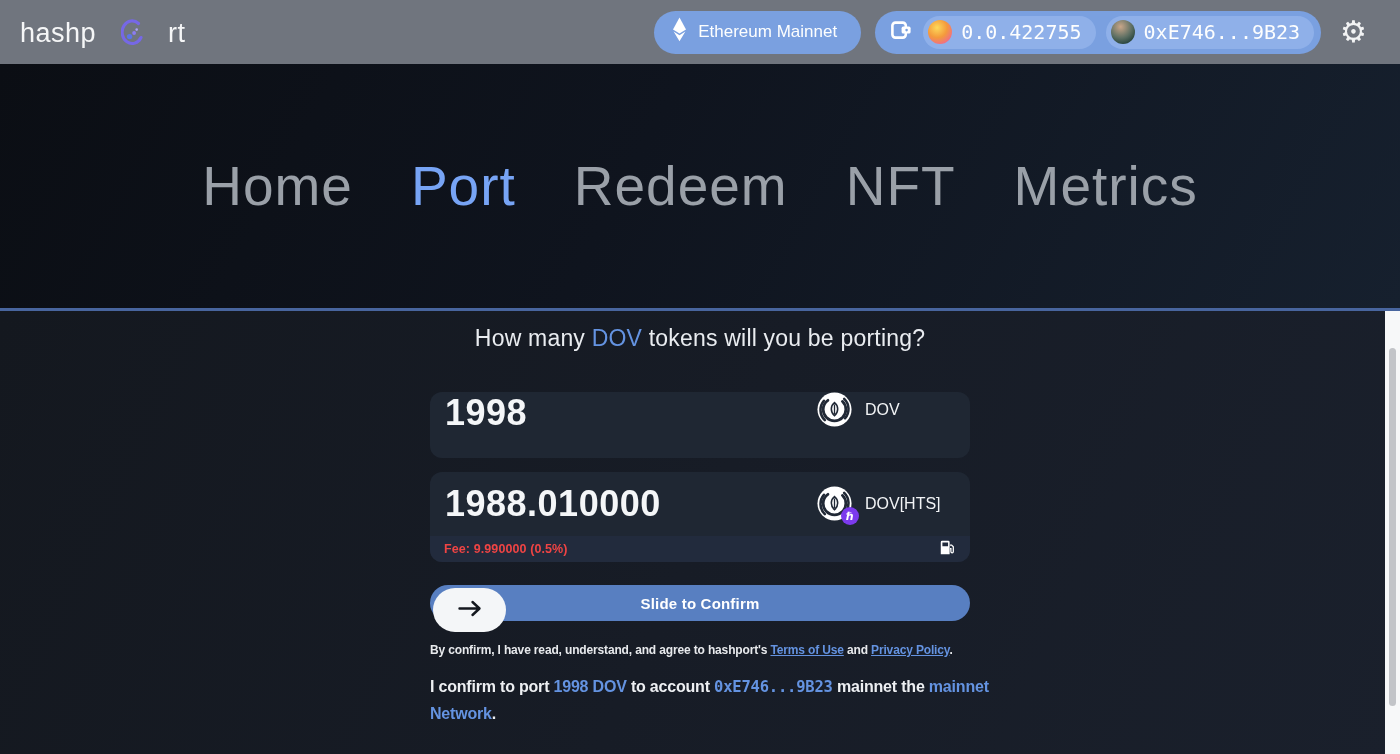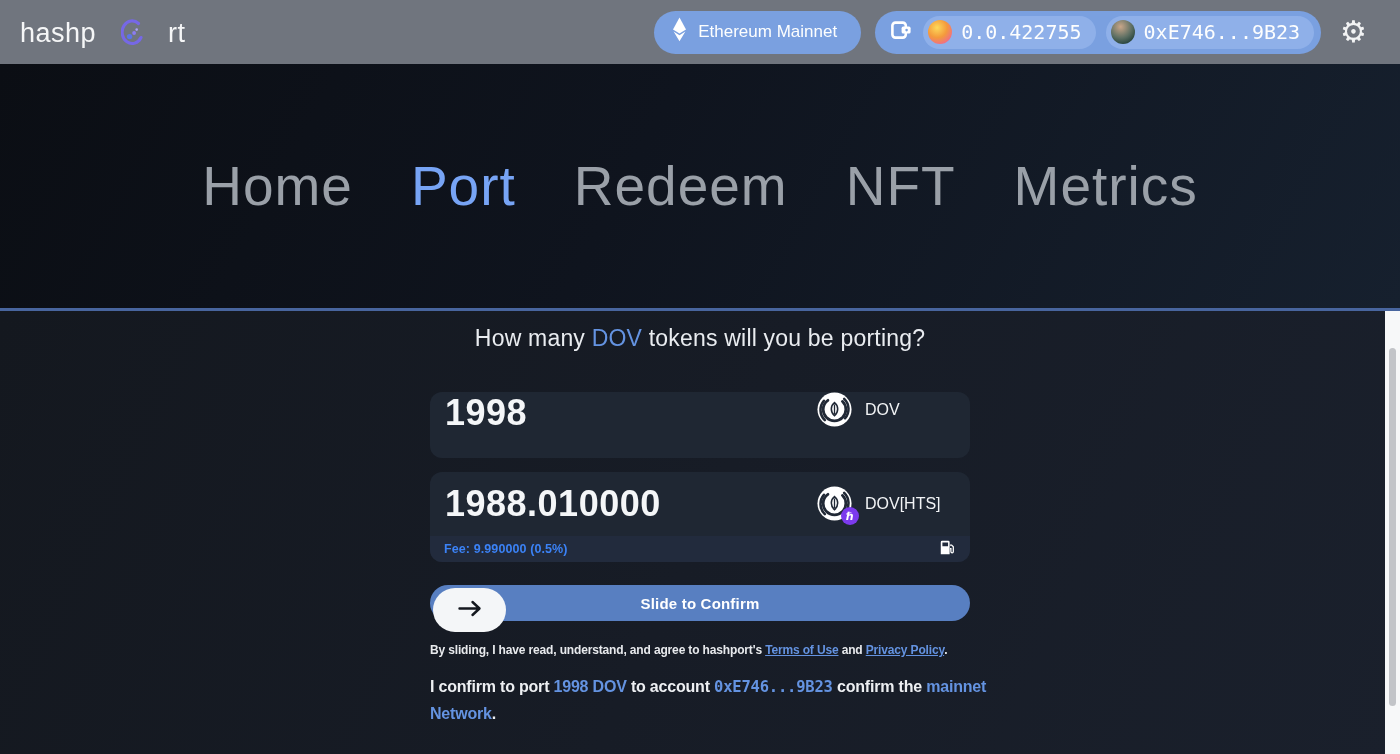--- a/index.html
+++ b/index.html
@@ -47,7 +47,7 @@
   .hbar-badge { position:absolute; right:-7px; bottom:-4px; width:18px; height:18px; border-radius:50%; background:#7c3aed; color:#fff; font-size:11px; font-style:italic; font-weight:bold; display:flex; align-items:center; justify-content:center; font-family:"DejaVu Sans",sans-serif; }
   .token-label { color:#f2f4f6; font-size:16px; }
   .fee-strip { background:#222b3d; height:26px; display:flex; align-items:center; padding:0 14px; }
-  .fee-label { color:#3b82f6; font-size:12.5px; font-weight:bold; letter-spacing:.1px; }
+  .fee-label { color:#ef4444; font-size:12.5px; font-weight:bold; letter-spacing:.1px; }
   .fee-strip .spacer { flex:1; }
 
   .slider { margin-top:23px; position:relative; height:36px; border-radius:25px; background:#587fc1; cursor:pointer; }

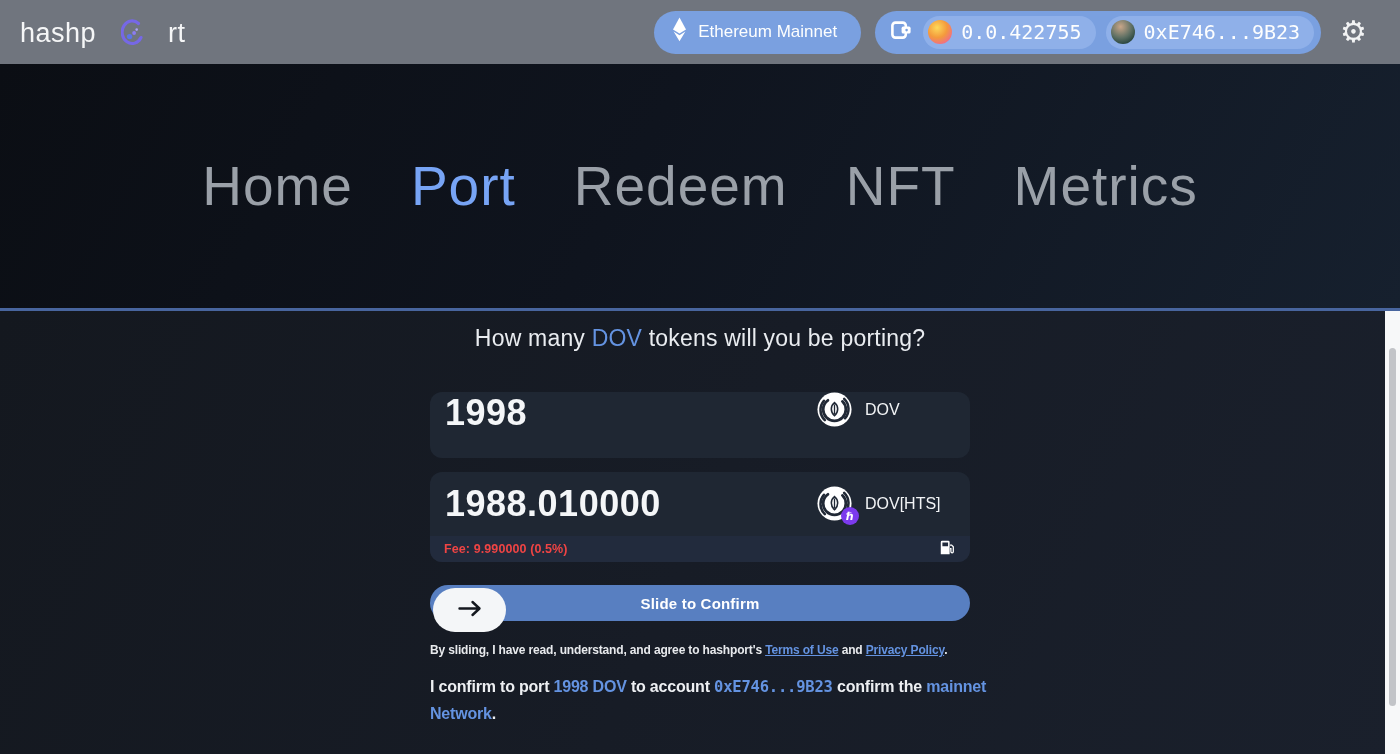--- a/index.html
+++ b/index.html
@@ -185,7 +185,7 @@
     </div>
 
     <p class="legal">
-      <span>By sliding, I have read, understand, and agree to hashport's </span><a class="blue-link">Terms of Use</a><span> and </span><a class="blue-link">Privacy Policy</a><span>.</span>
+      <span>By confirm, I have read, understand, and agree to hashport's </span><a class="blue-link">Terms of Use</a><span> and </span><a class="blue-link">Privacy Policy</a><span>.</span>
     </p>
 
     <p class="confirm">

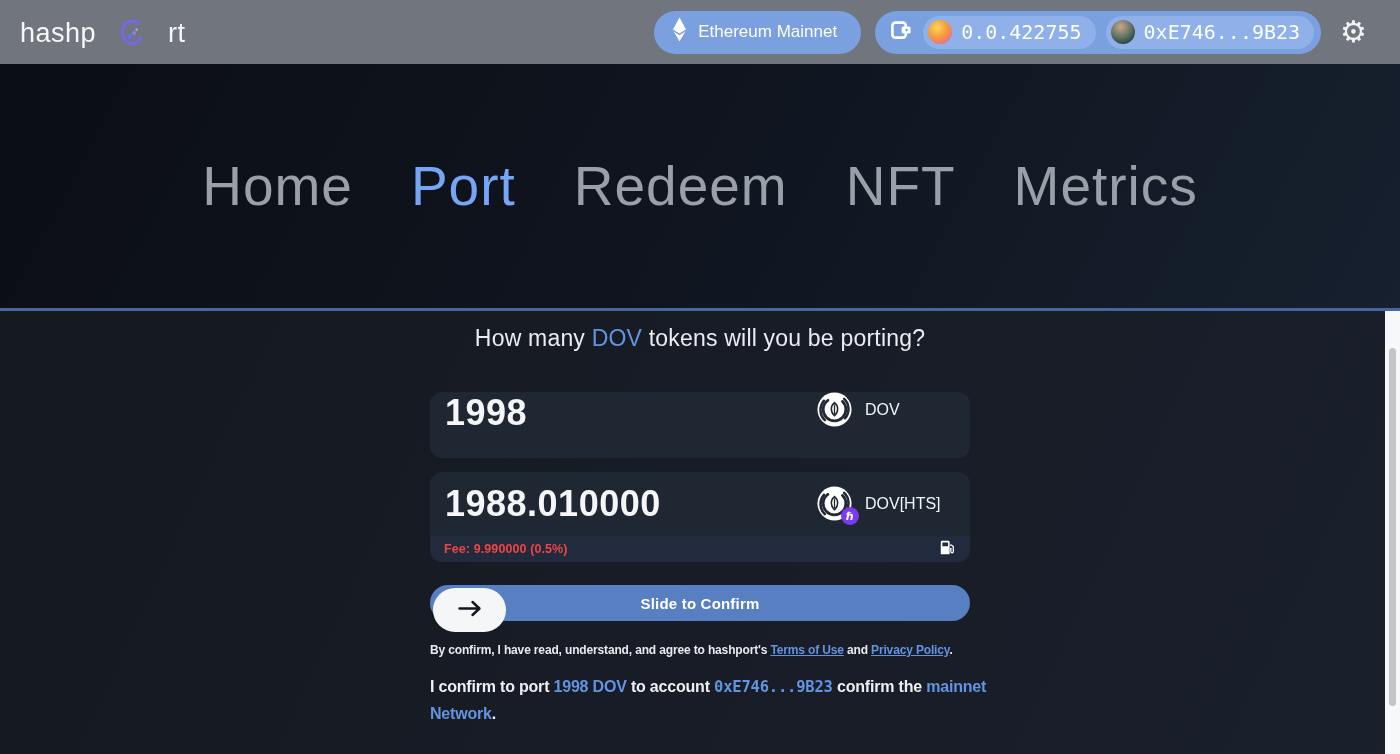--- a/index.html
+++ b/index.html
@@ -189,7 +189,7 @@
     </p>
 
     <p class="confirm">
-      <span class="line1"><span>I confirm to port </span><span class="blue">1998 DOV</span><span> to account </span><span class="blue mono">0xE746...9B23</span><span> confirm the </span><span class="blue">mainnet</span></span><span class="blue">Network</span><span>.</span>
+      <span class="line1"><span>I confirm to port </span><span class="blue">1998 DOV</span><span> to account </span><span class="blue mono">0xE746...9B23</span><span> mainnet the </span><span class="blue">mainnet</span></span><span class="blue">Network</span><span>.</span>
     </p>
   </div>
 </section>

